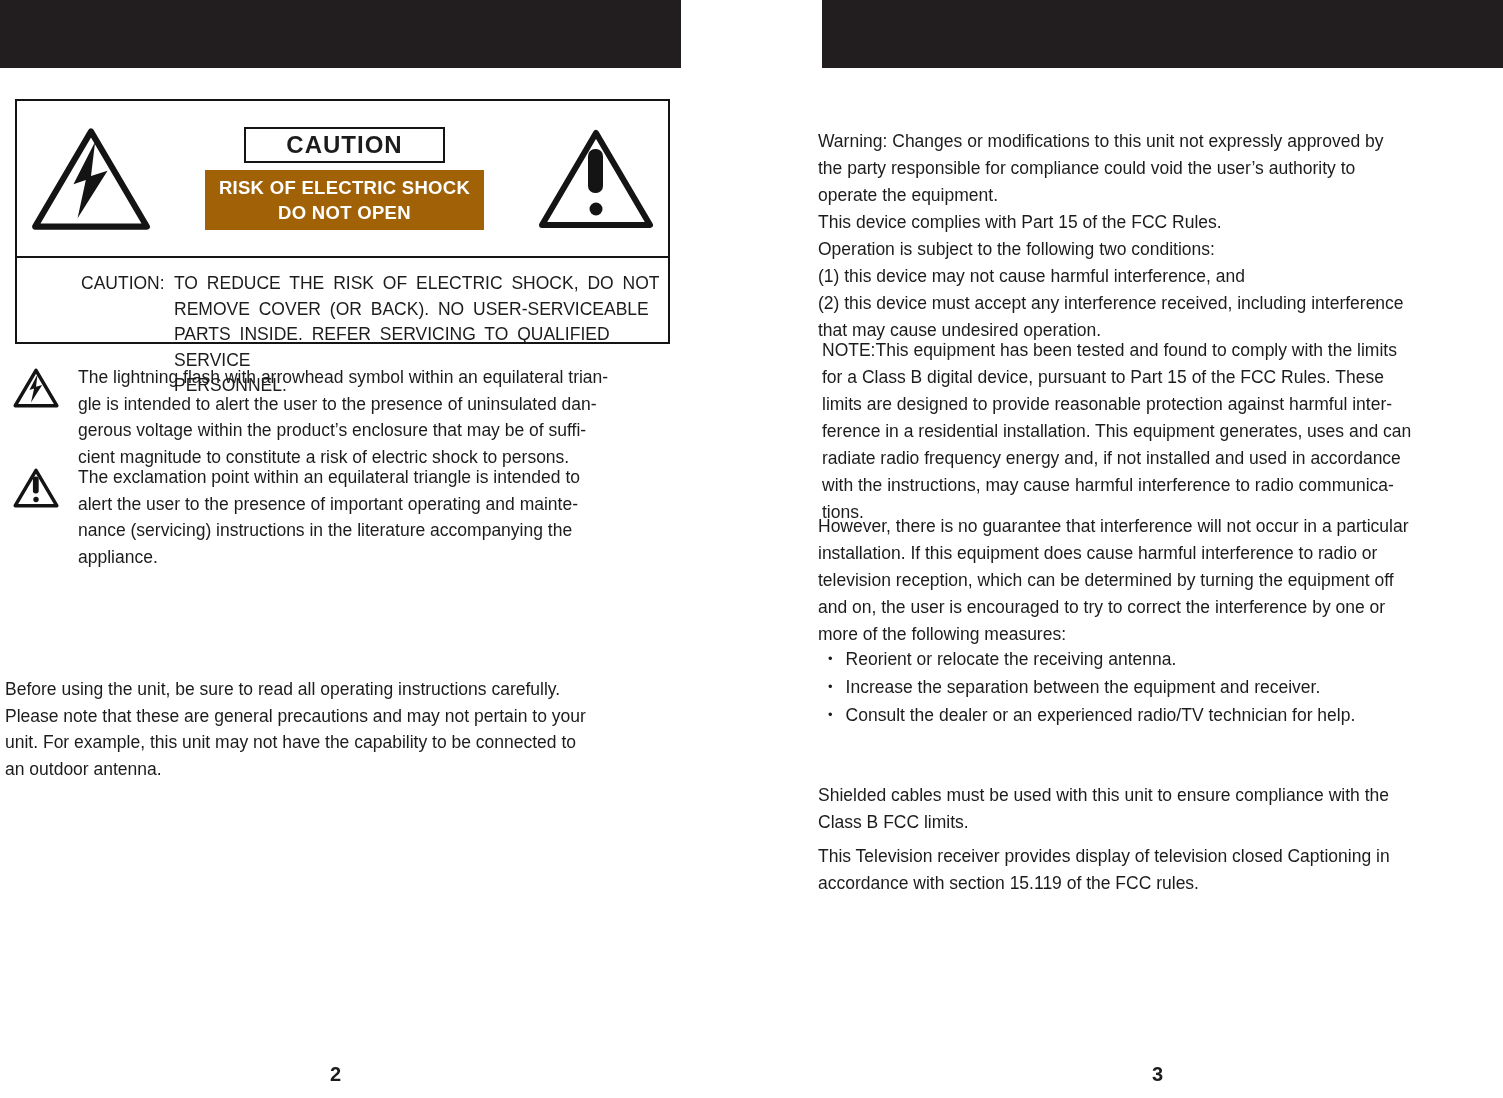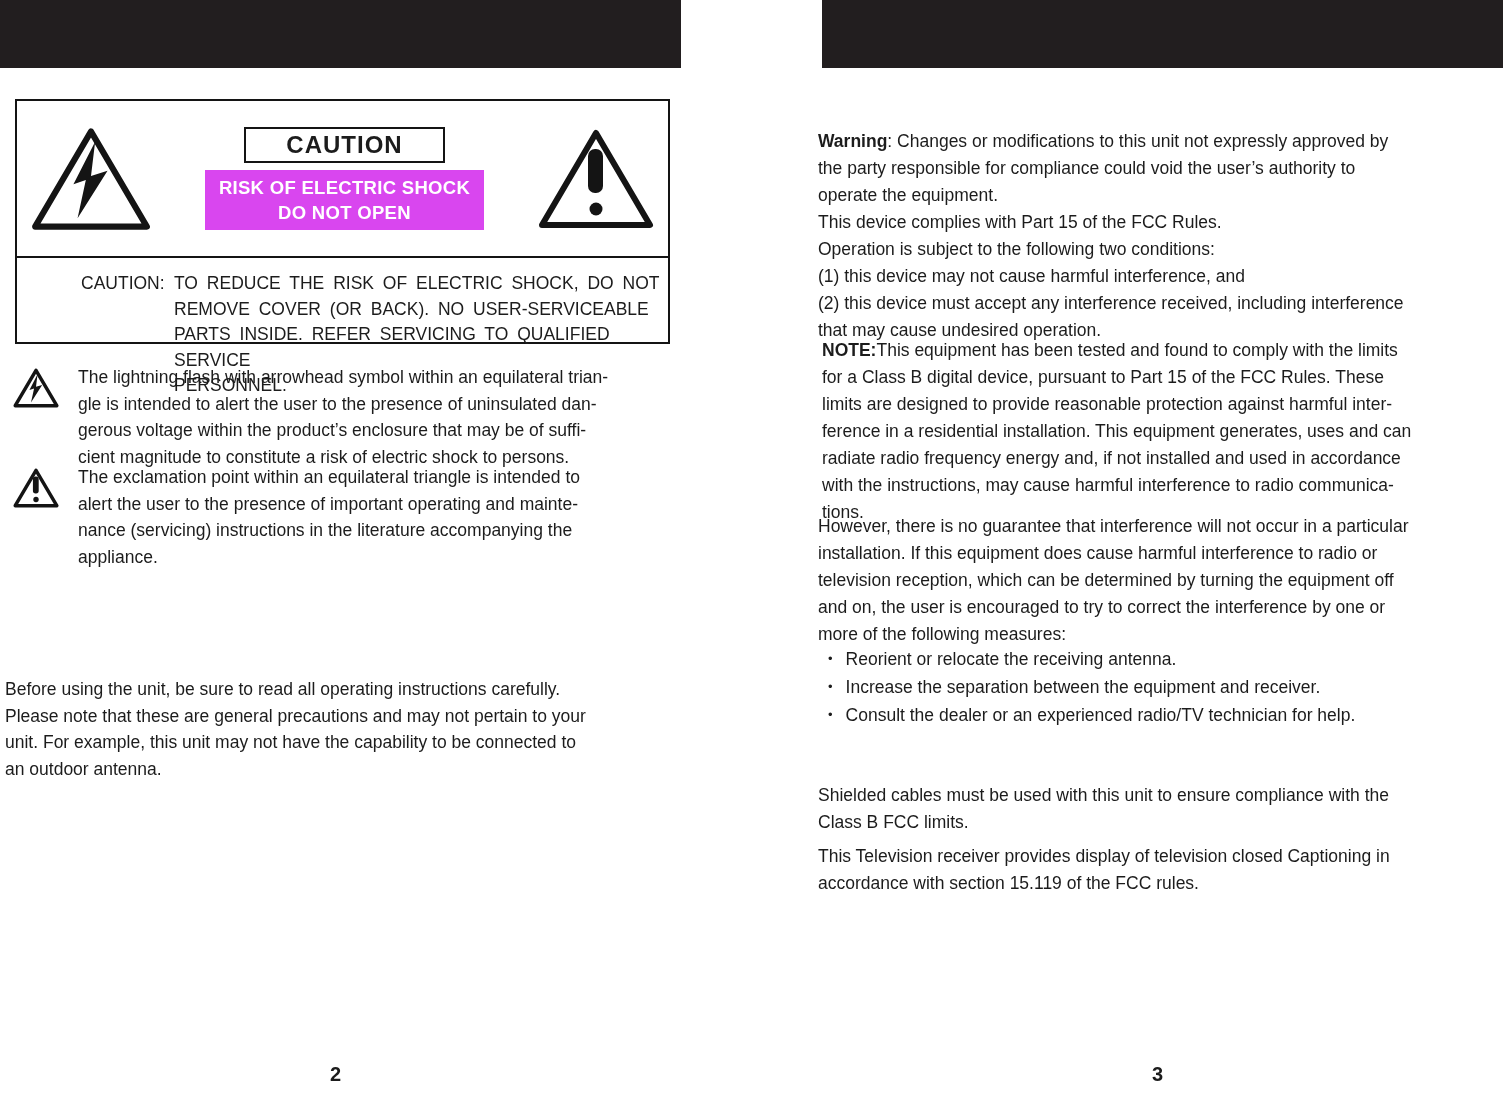--- a/index.html
+++ b/index.html
@@ -54,7 +54,7 @@
   .p-bullets   { top:645px; }
   .p-shielded  { top:782px; }
   .p-caption   { top:843px; }
-  b { font-weight:bold; }
+  b { font-weight:normal; }
   .bullet { }
   .dot { display:inline-block; font-size:13px; margin:0 13px 0 10px; vertical-align:2px; }
 </style>

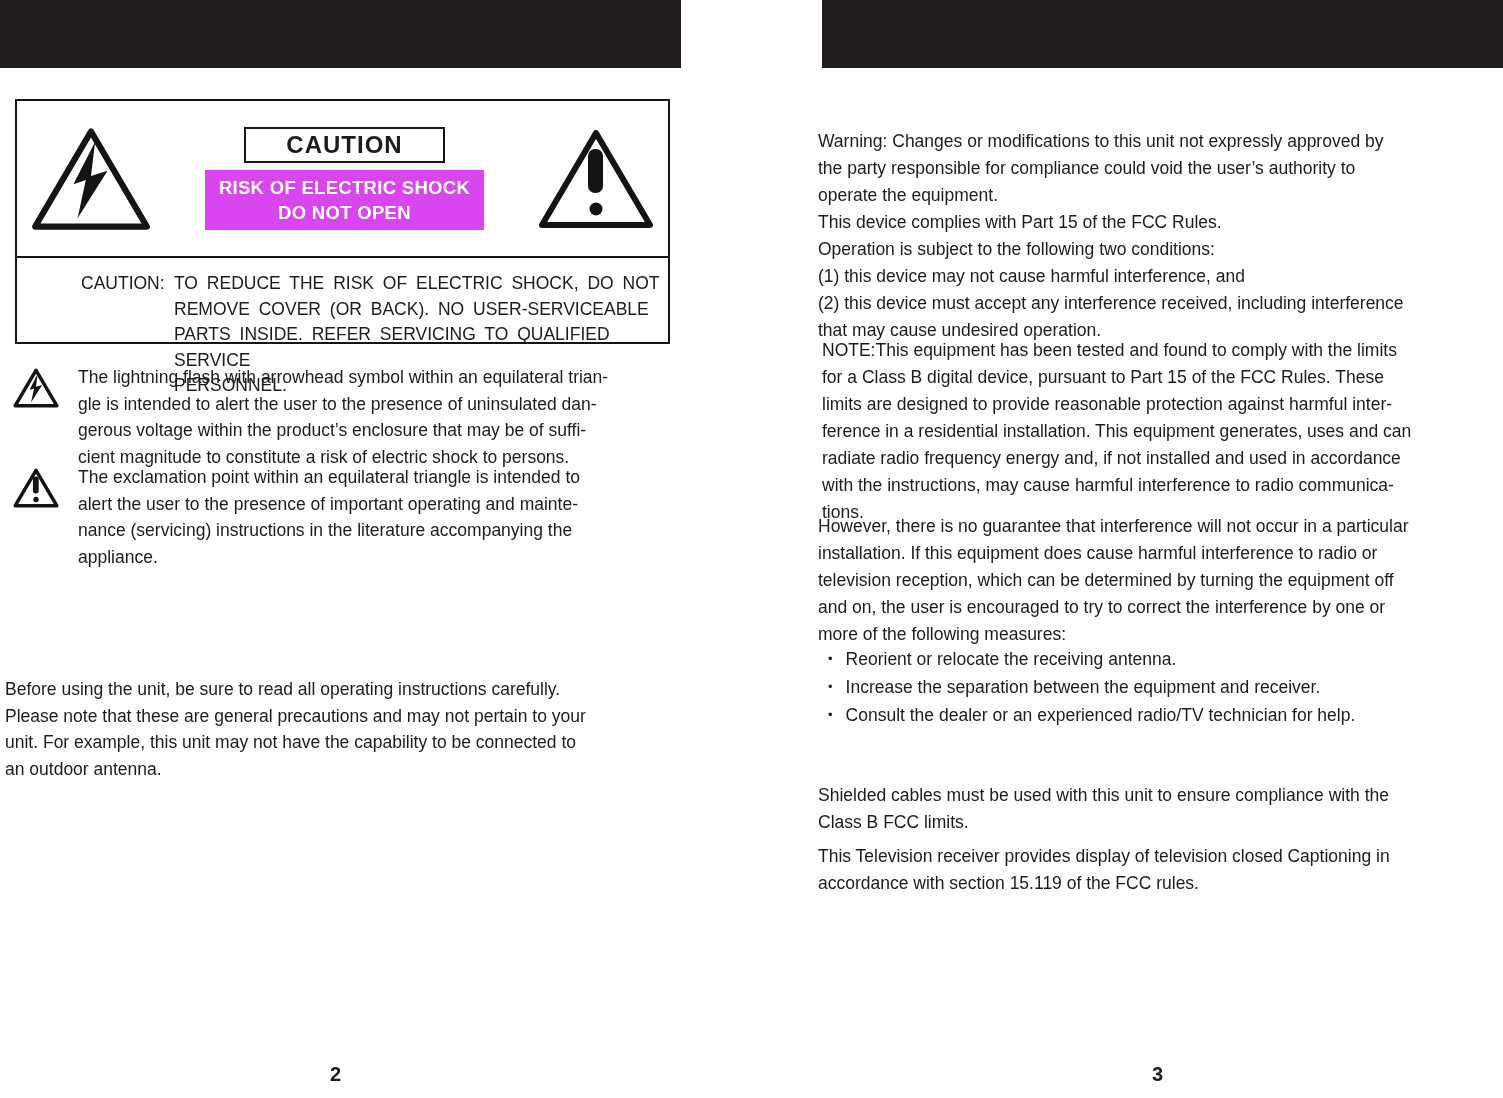--- a/index.html
+++ b/index.html
@@ -22,7 +22,7 @@
   .caution-center { flex:1; display:flex; flex-direction:column; align-items:center; gap:7px; }
   .caution-title { border:2px solid #141414; font-weight:bold; font-size:24px;
                    letter-spacing:1px; padding:2px 40px; }
-  .risk-box { background:#d946ef; color:#ffffff; font-weight:bold; text-align:center;
+  .risk-box { background:#a16207; color:#ffffff; font-weight:bold; text-align:center;
               font-size:18.5px; line-height:25px; padding:5px 14px; letter-spacing:.3px; }
   .caution-bottom { display:flex; padding:13px 8px 8px 20px; font-size:17.5px;
                     line-height:25.5px; word-spacing:4px;margin-left:44px; }

